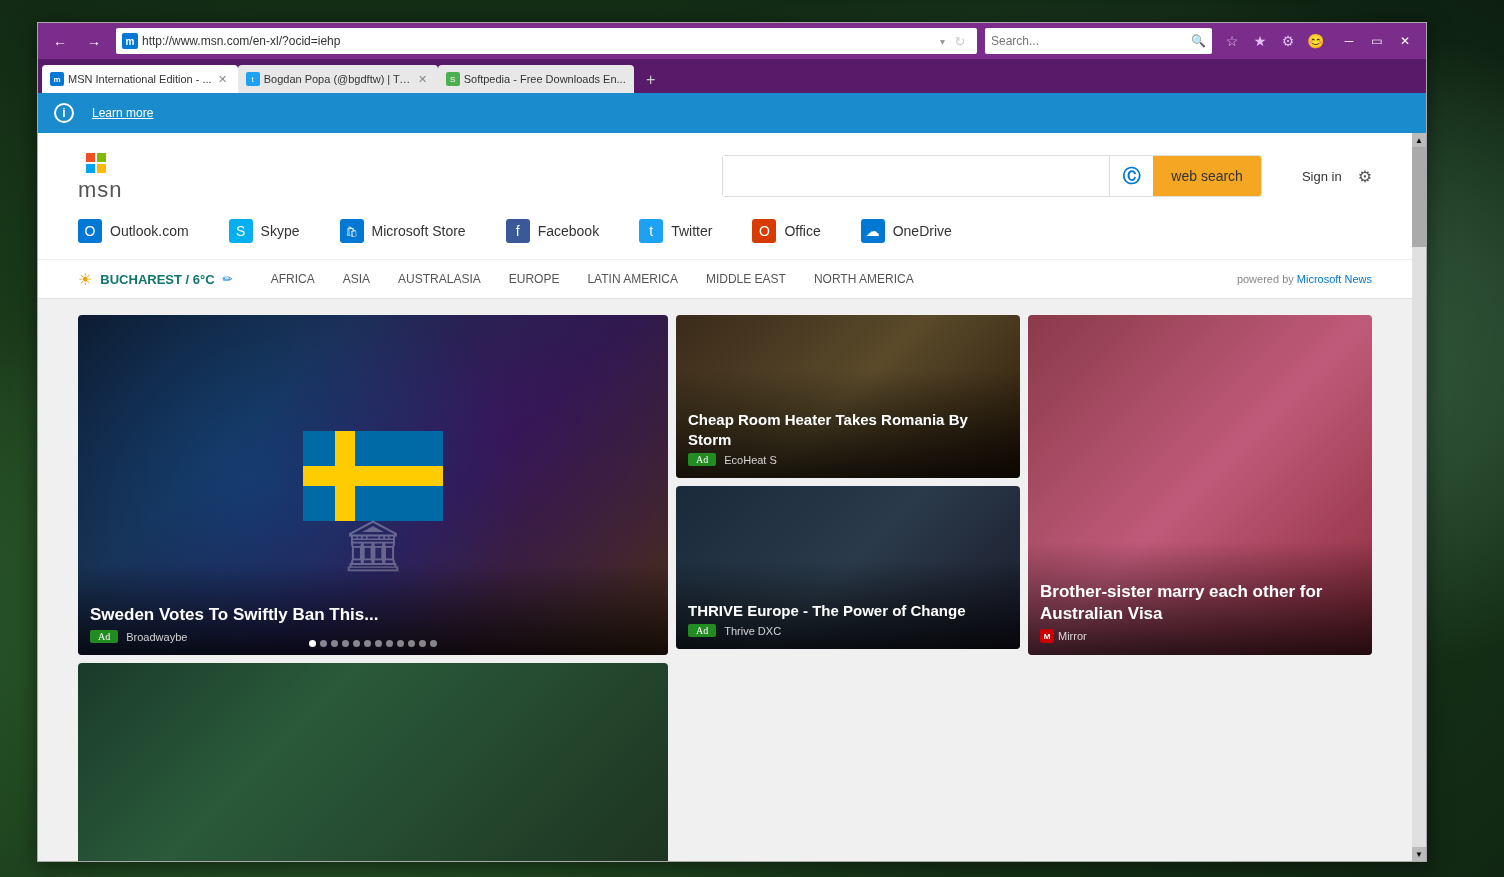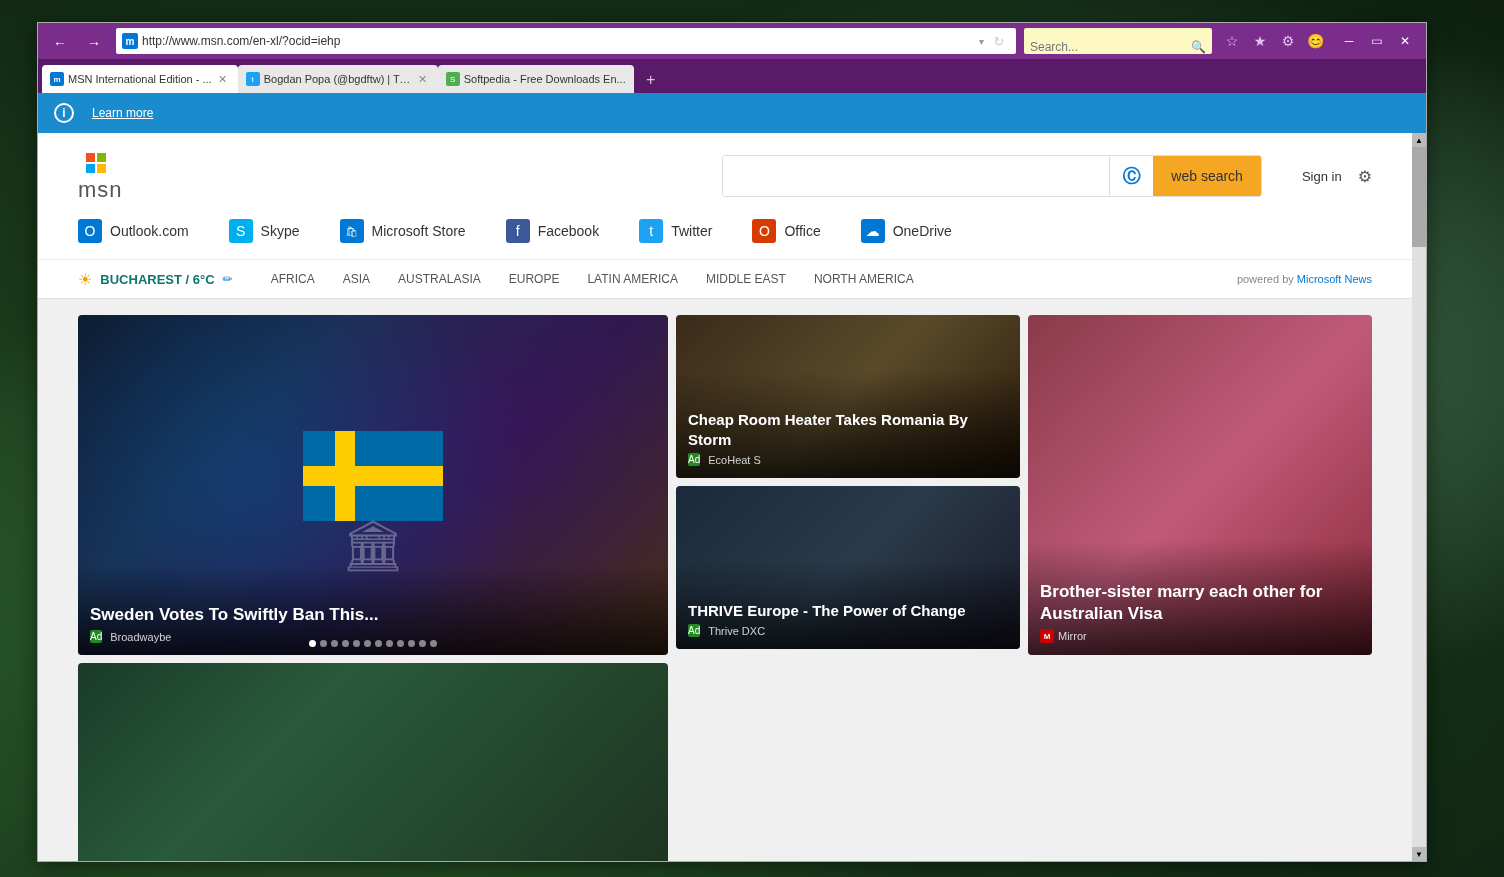--- a/index.html
+++ b/index.html
@@ -74,10 +74,10 @@
       display: flex; align-items: center; justify-content: center;
     }
     .search-bar-container {
-      width: 188px; height: 26px;
-      background: #fef9c3;
+      width: 227px; height: 26px;
+      background: #ffffff;
       border-radius: 2px;
-      display: flex; align-items: flex-end;
+      display: flex; align-items: center;
       padding: 0 6px; margin-right: 8px;
     }
     .search-bar-input {

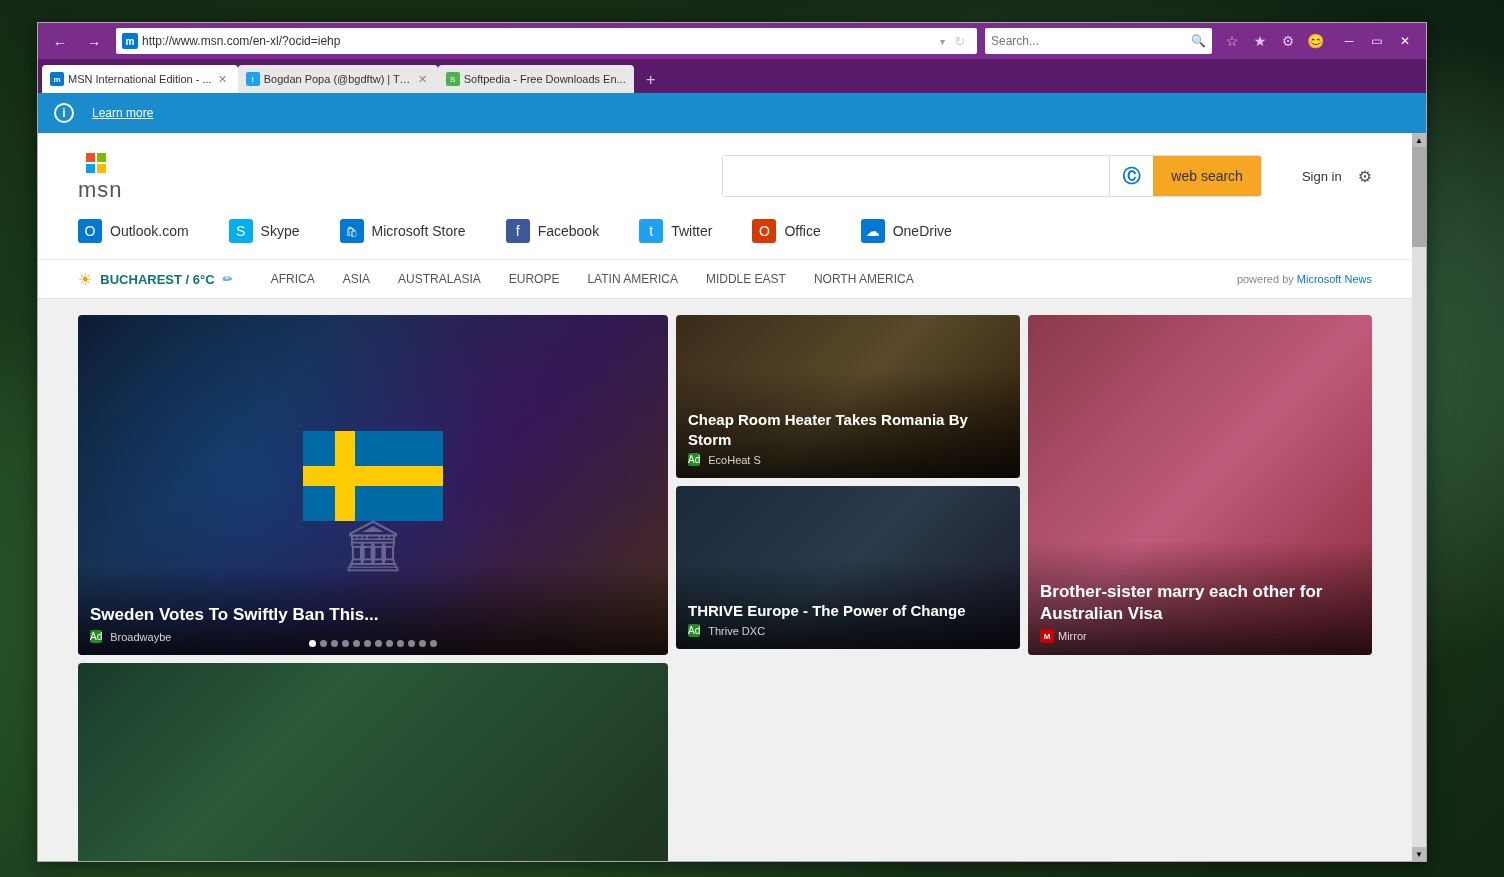--- a/index.html
+++ b/index.html
@@ -376,8 +376,8 @@
     }
     .ad-badge {
       background: #228b22; color: #fff;
-      font-size: 10px; padding: 1px 0;
-      border-radius: 2px; margin-right: 4px;
+      font-size: 10px; padding: 1px 8px;
+      border-radius: 2px; margin-right: 4px; font-family: Liberation Serif, serif;
     }
     .featured-col-right {
       display: flex; flex-direction: column; gap: 8px;

